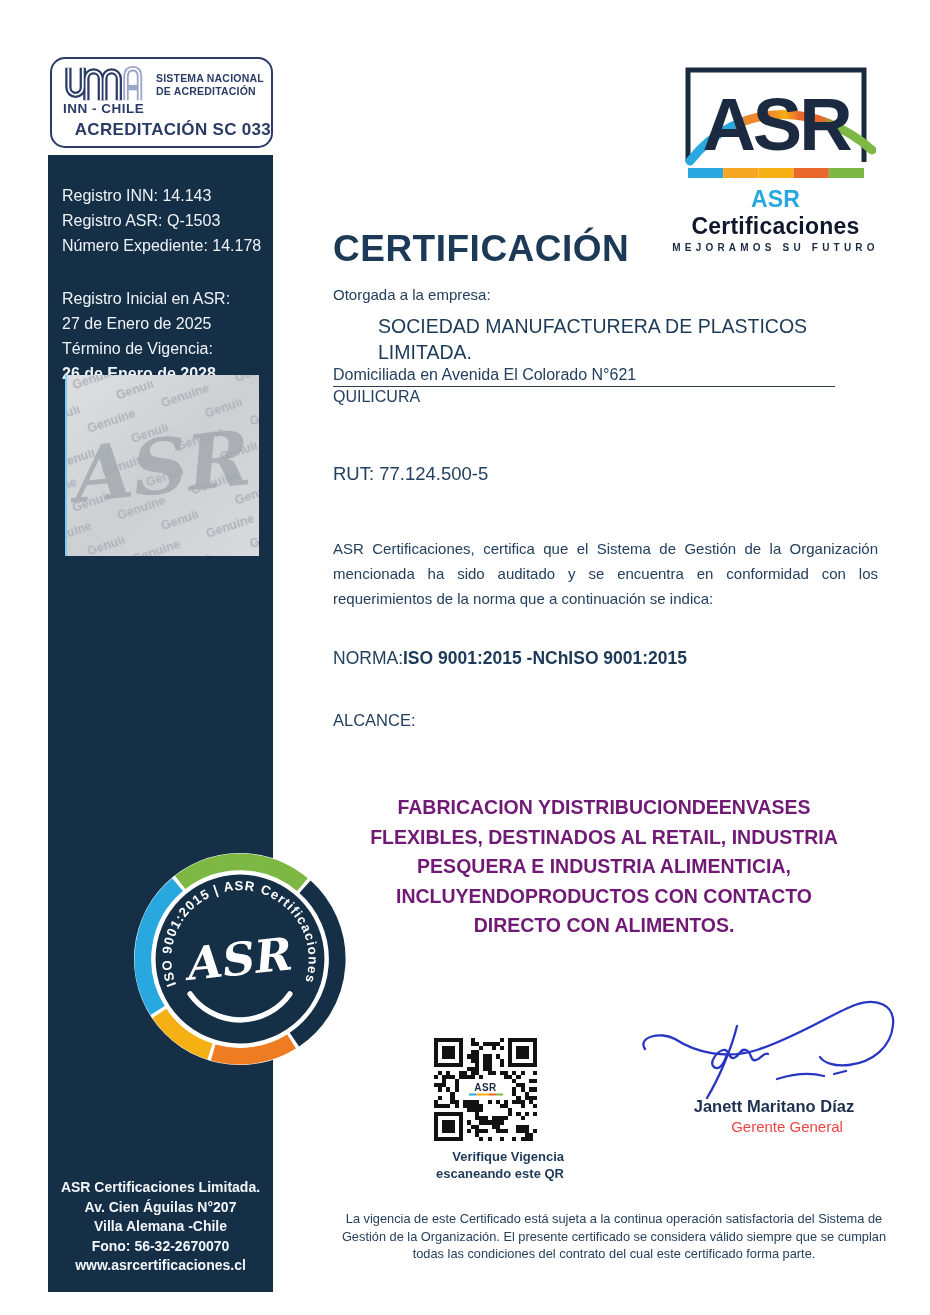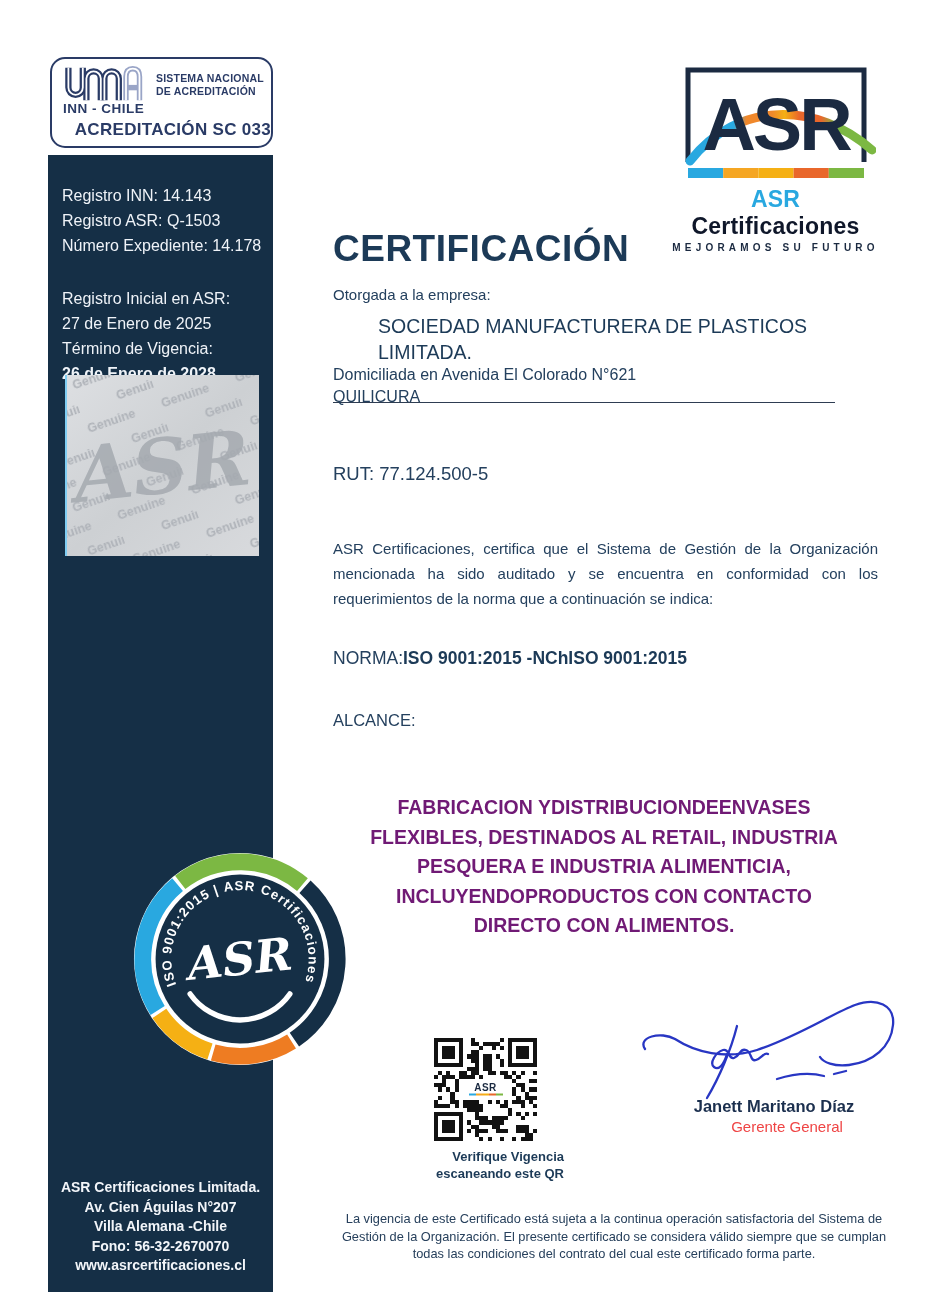--- a/index.html
+++ b/index.html
@@ -38,7 +38,7 @@
   .title { position:absolute; left:333px; top:228px; font-size:37px; font-weight:bold; color:#1C3A57; letter-spacing:.5px; }
   .granted { position:absolute; left:333px; top:286px; font-size:15px; color:#24405E; }
   .company { position:absolute; left:333px; top:313px; width:460px; font-size:19.5px; font-weight:normal; color:#1C3A57; line-height:26px;margin-left:45px; }
-  .address { position:absolute; left:333px; top:366px; width:502px; font-size:16px; color:#24405E; border-bottom:1.5px solid #2E3D52; padding-bottom:18px; }
+  .address { position:absolute; left:333px; top:366px; width:502px; font-size:16px; color:#24405E; border-bottom:1.5px solid #2E3D52; padding-bottom:2px; }
   .city    { position:absolute; left:333px; top:388px; font-size:16px; color:#24405E; }
   .rut     { position:absolute; left:333px; top:463px; font-size:18.5px; color:#24405E; }
   .bodytext{ position:absolute; left:333px; top:536px; width:545px; font-size:15px; color:#24405E; line-height:25px; text-align:justify; }

